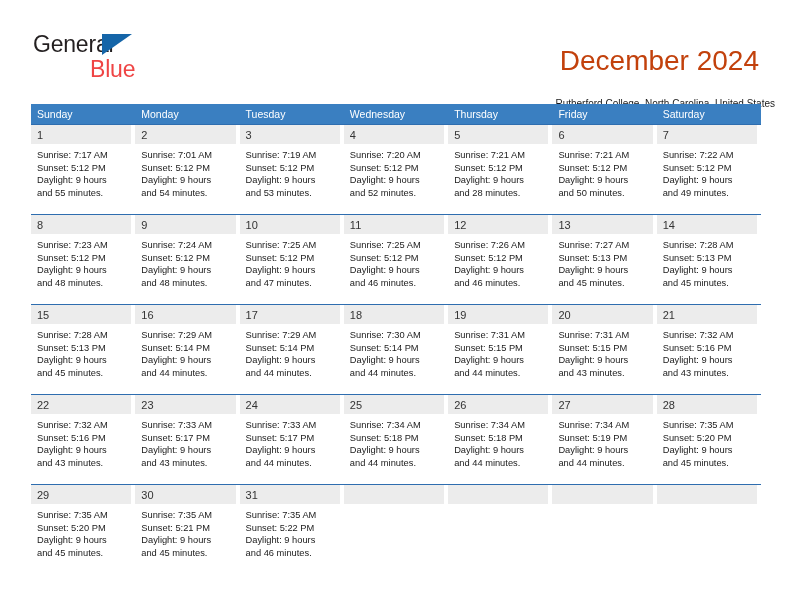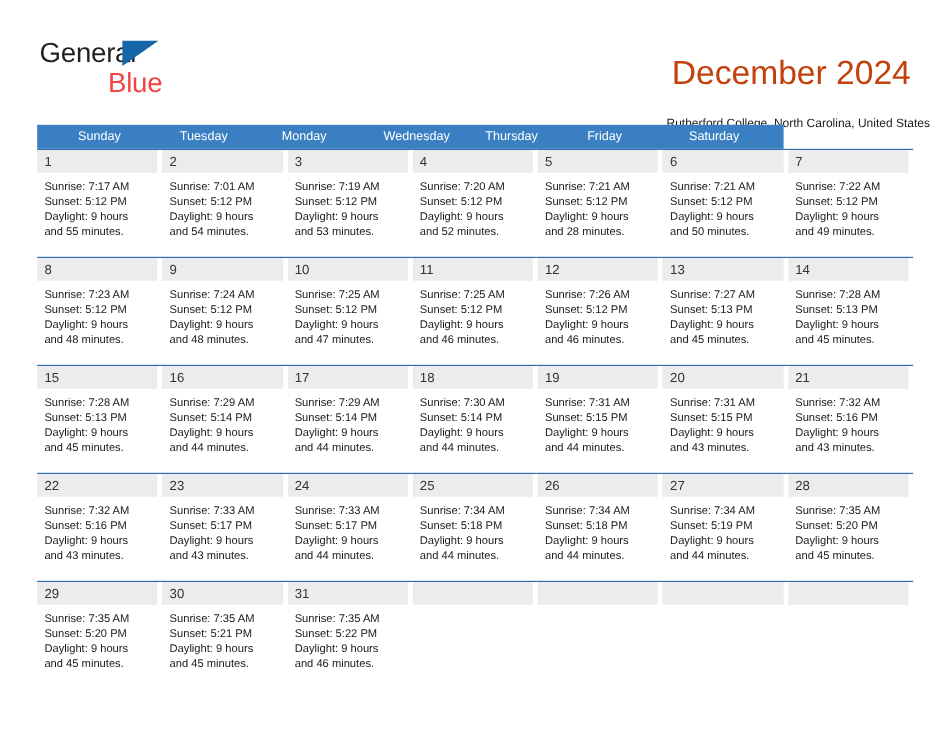--- a/index.html
+++ b/index.html
@@ -102,10 +102,9 @@
 
   .weekday-row {
     display: flex;
-    width: 594px;
+    width: 730px;
     background: #3a7fc1;
     height: 20px;
-    padding-left: 28px;
   }
   .weekday-cell {
     flex: 1 1 0;

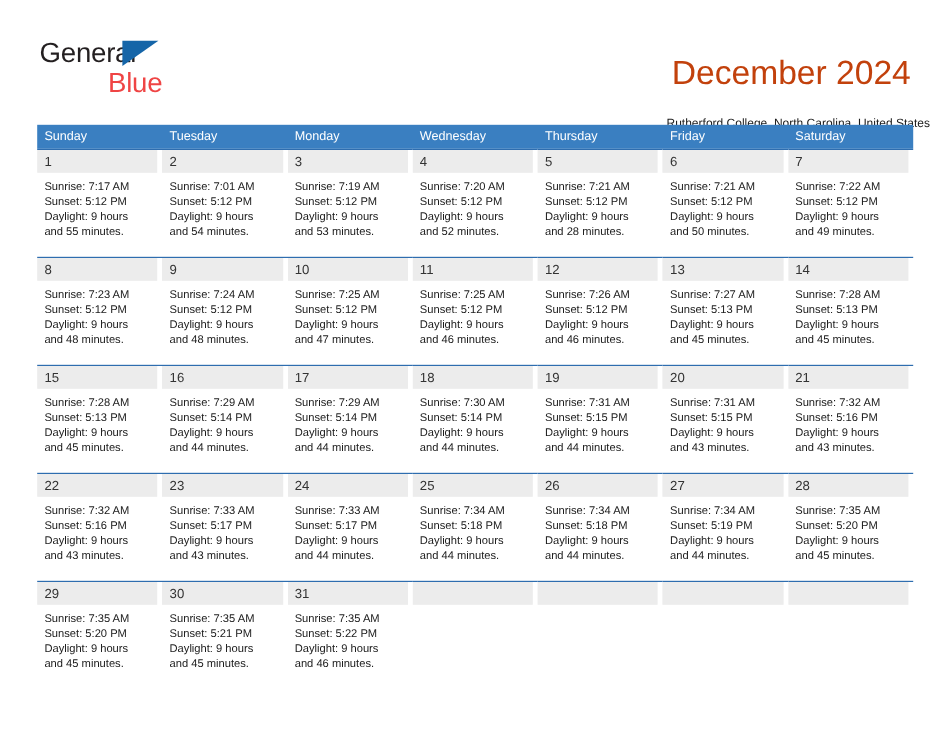--- a/index.html
+++ b/index.html
@@ -178,8 +178,8 @@
 
     <div class="weekday-row">
       <div class="weekday-cell">Sunday</div>
+      <div class="weekday-cell">Monday</div>
       <div class="weekday-cell">Tuesday</div>
-      <div class="weekday-cell">Monday</div>
       <div class="weekday-cell">Wednesday</div>
       <div class="weekday-cell">Thursday</div>
       <div class="weekday-cell">Friday</div>

